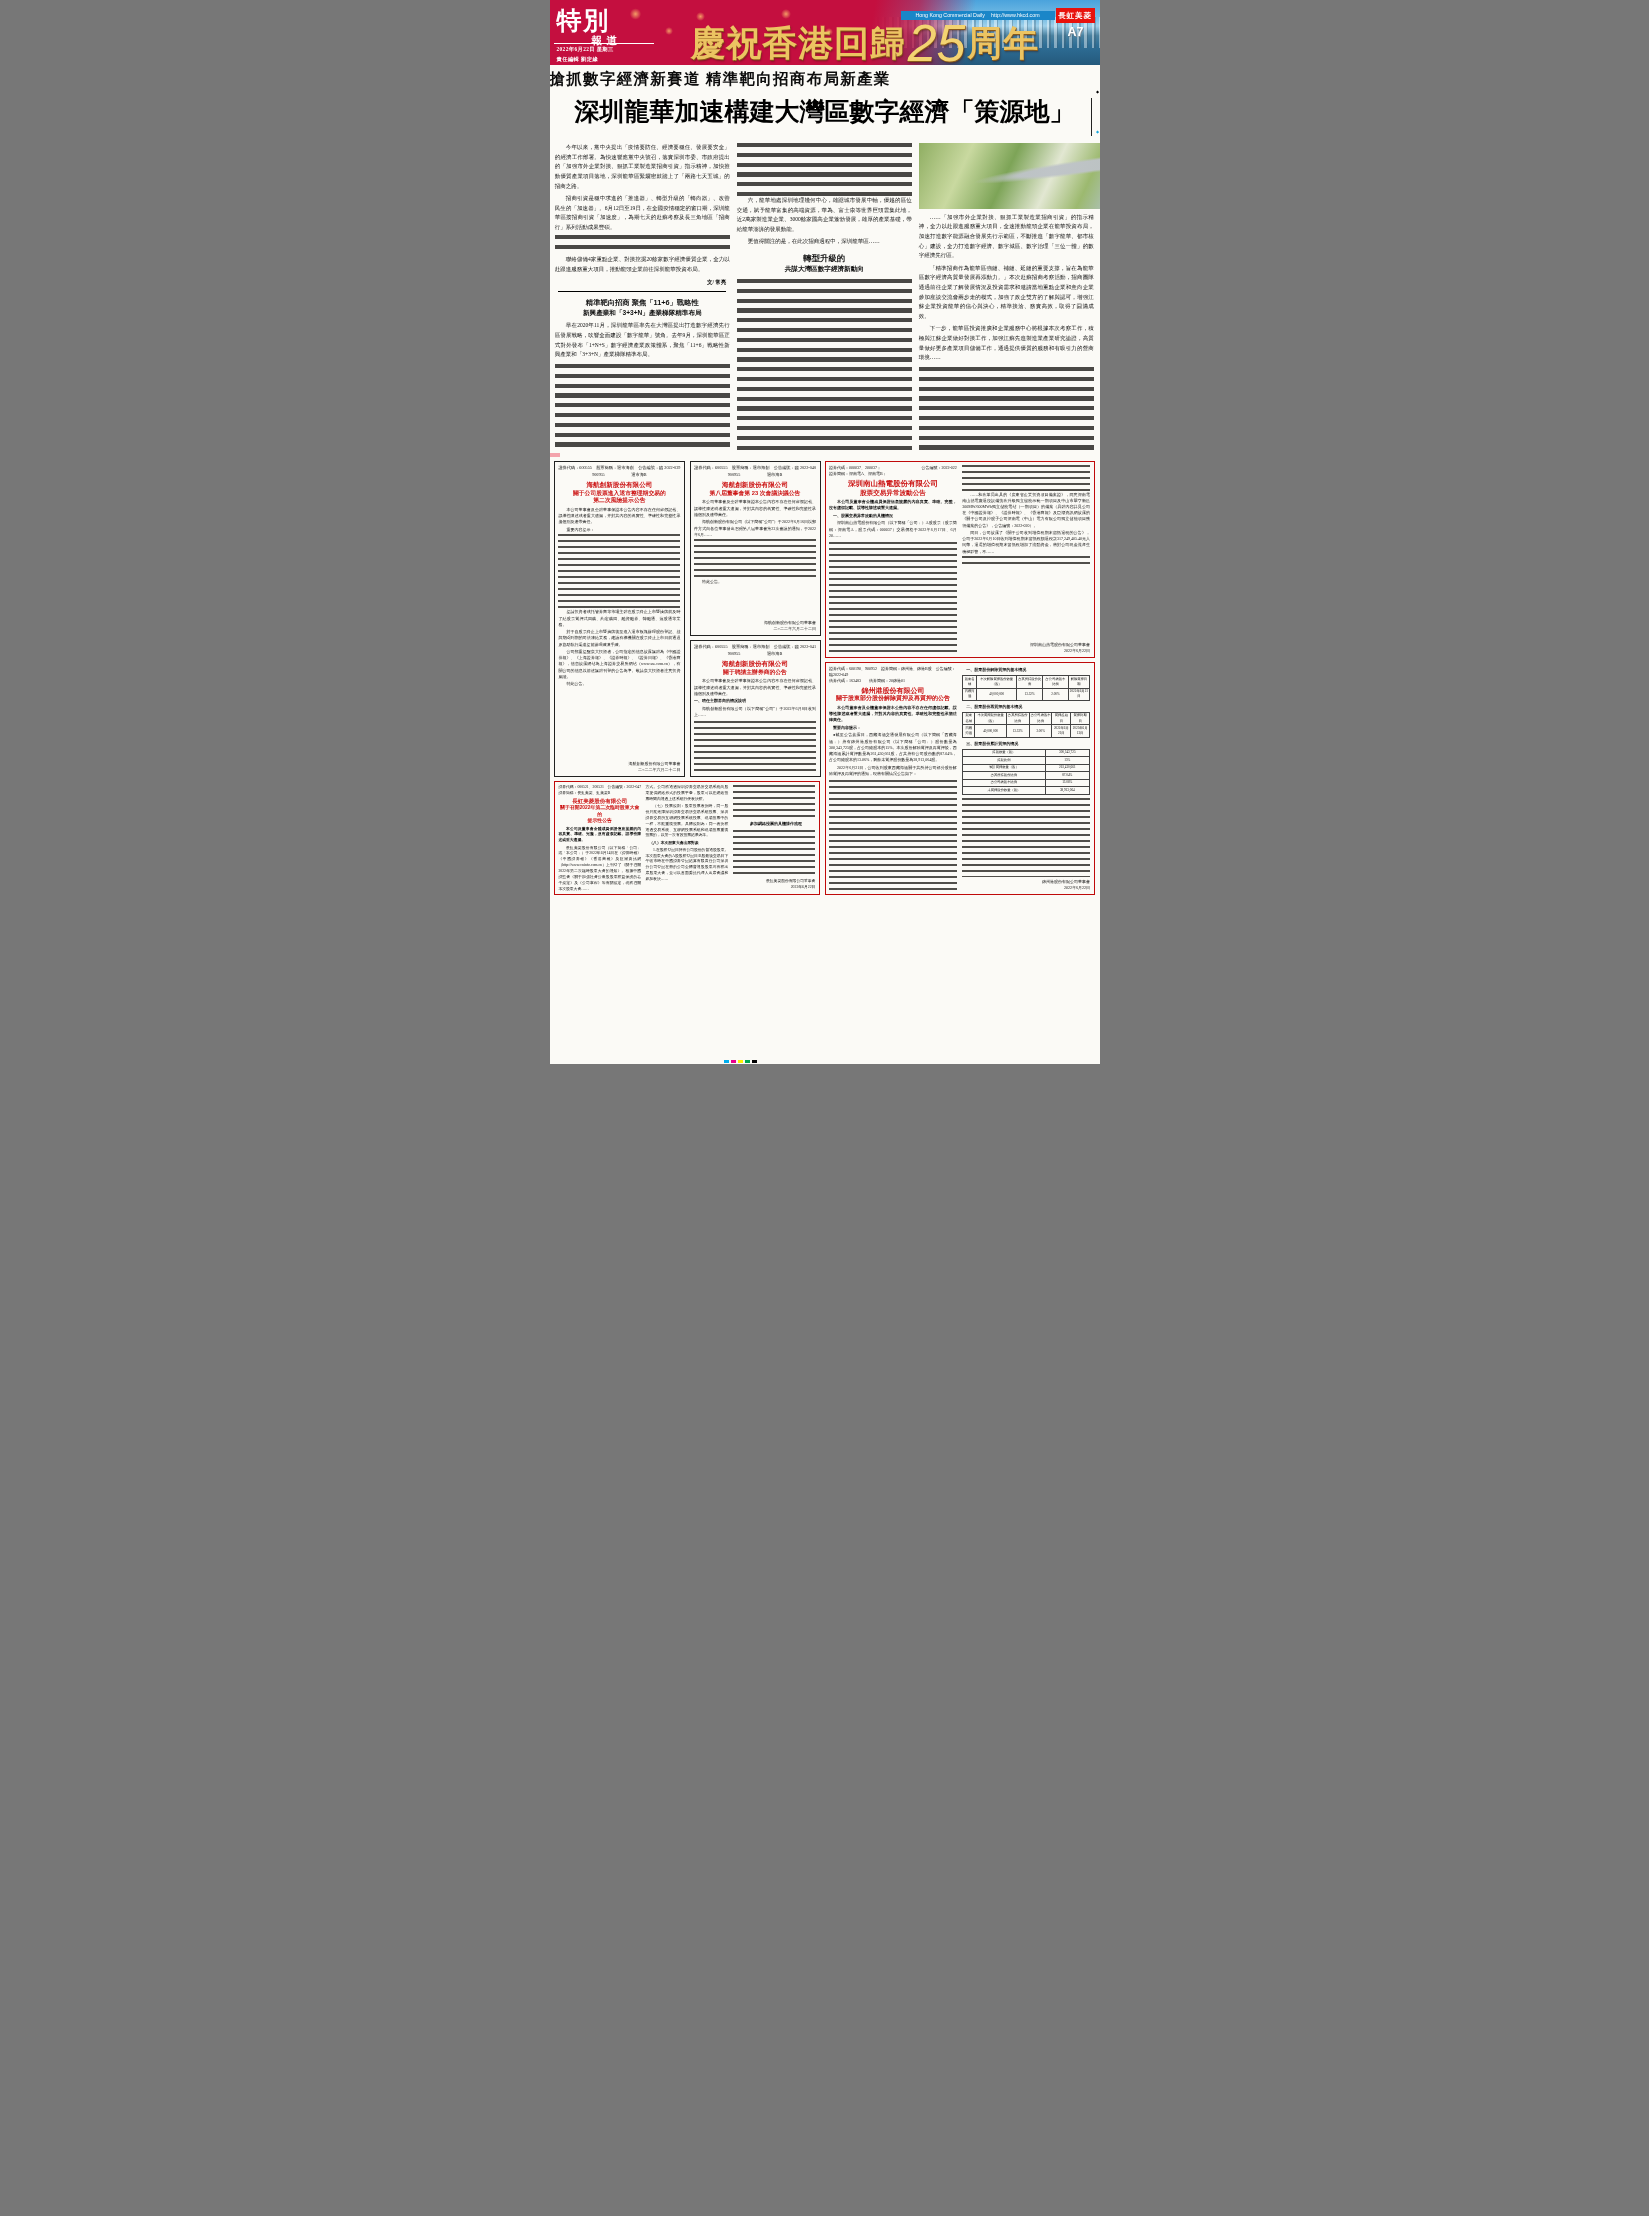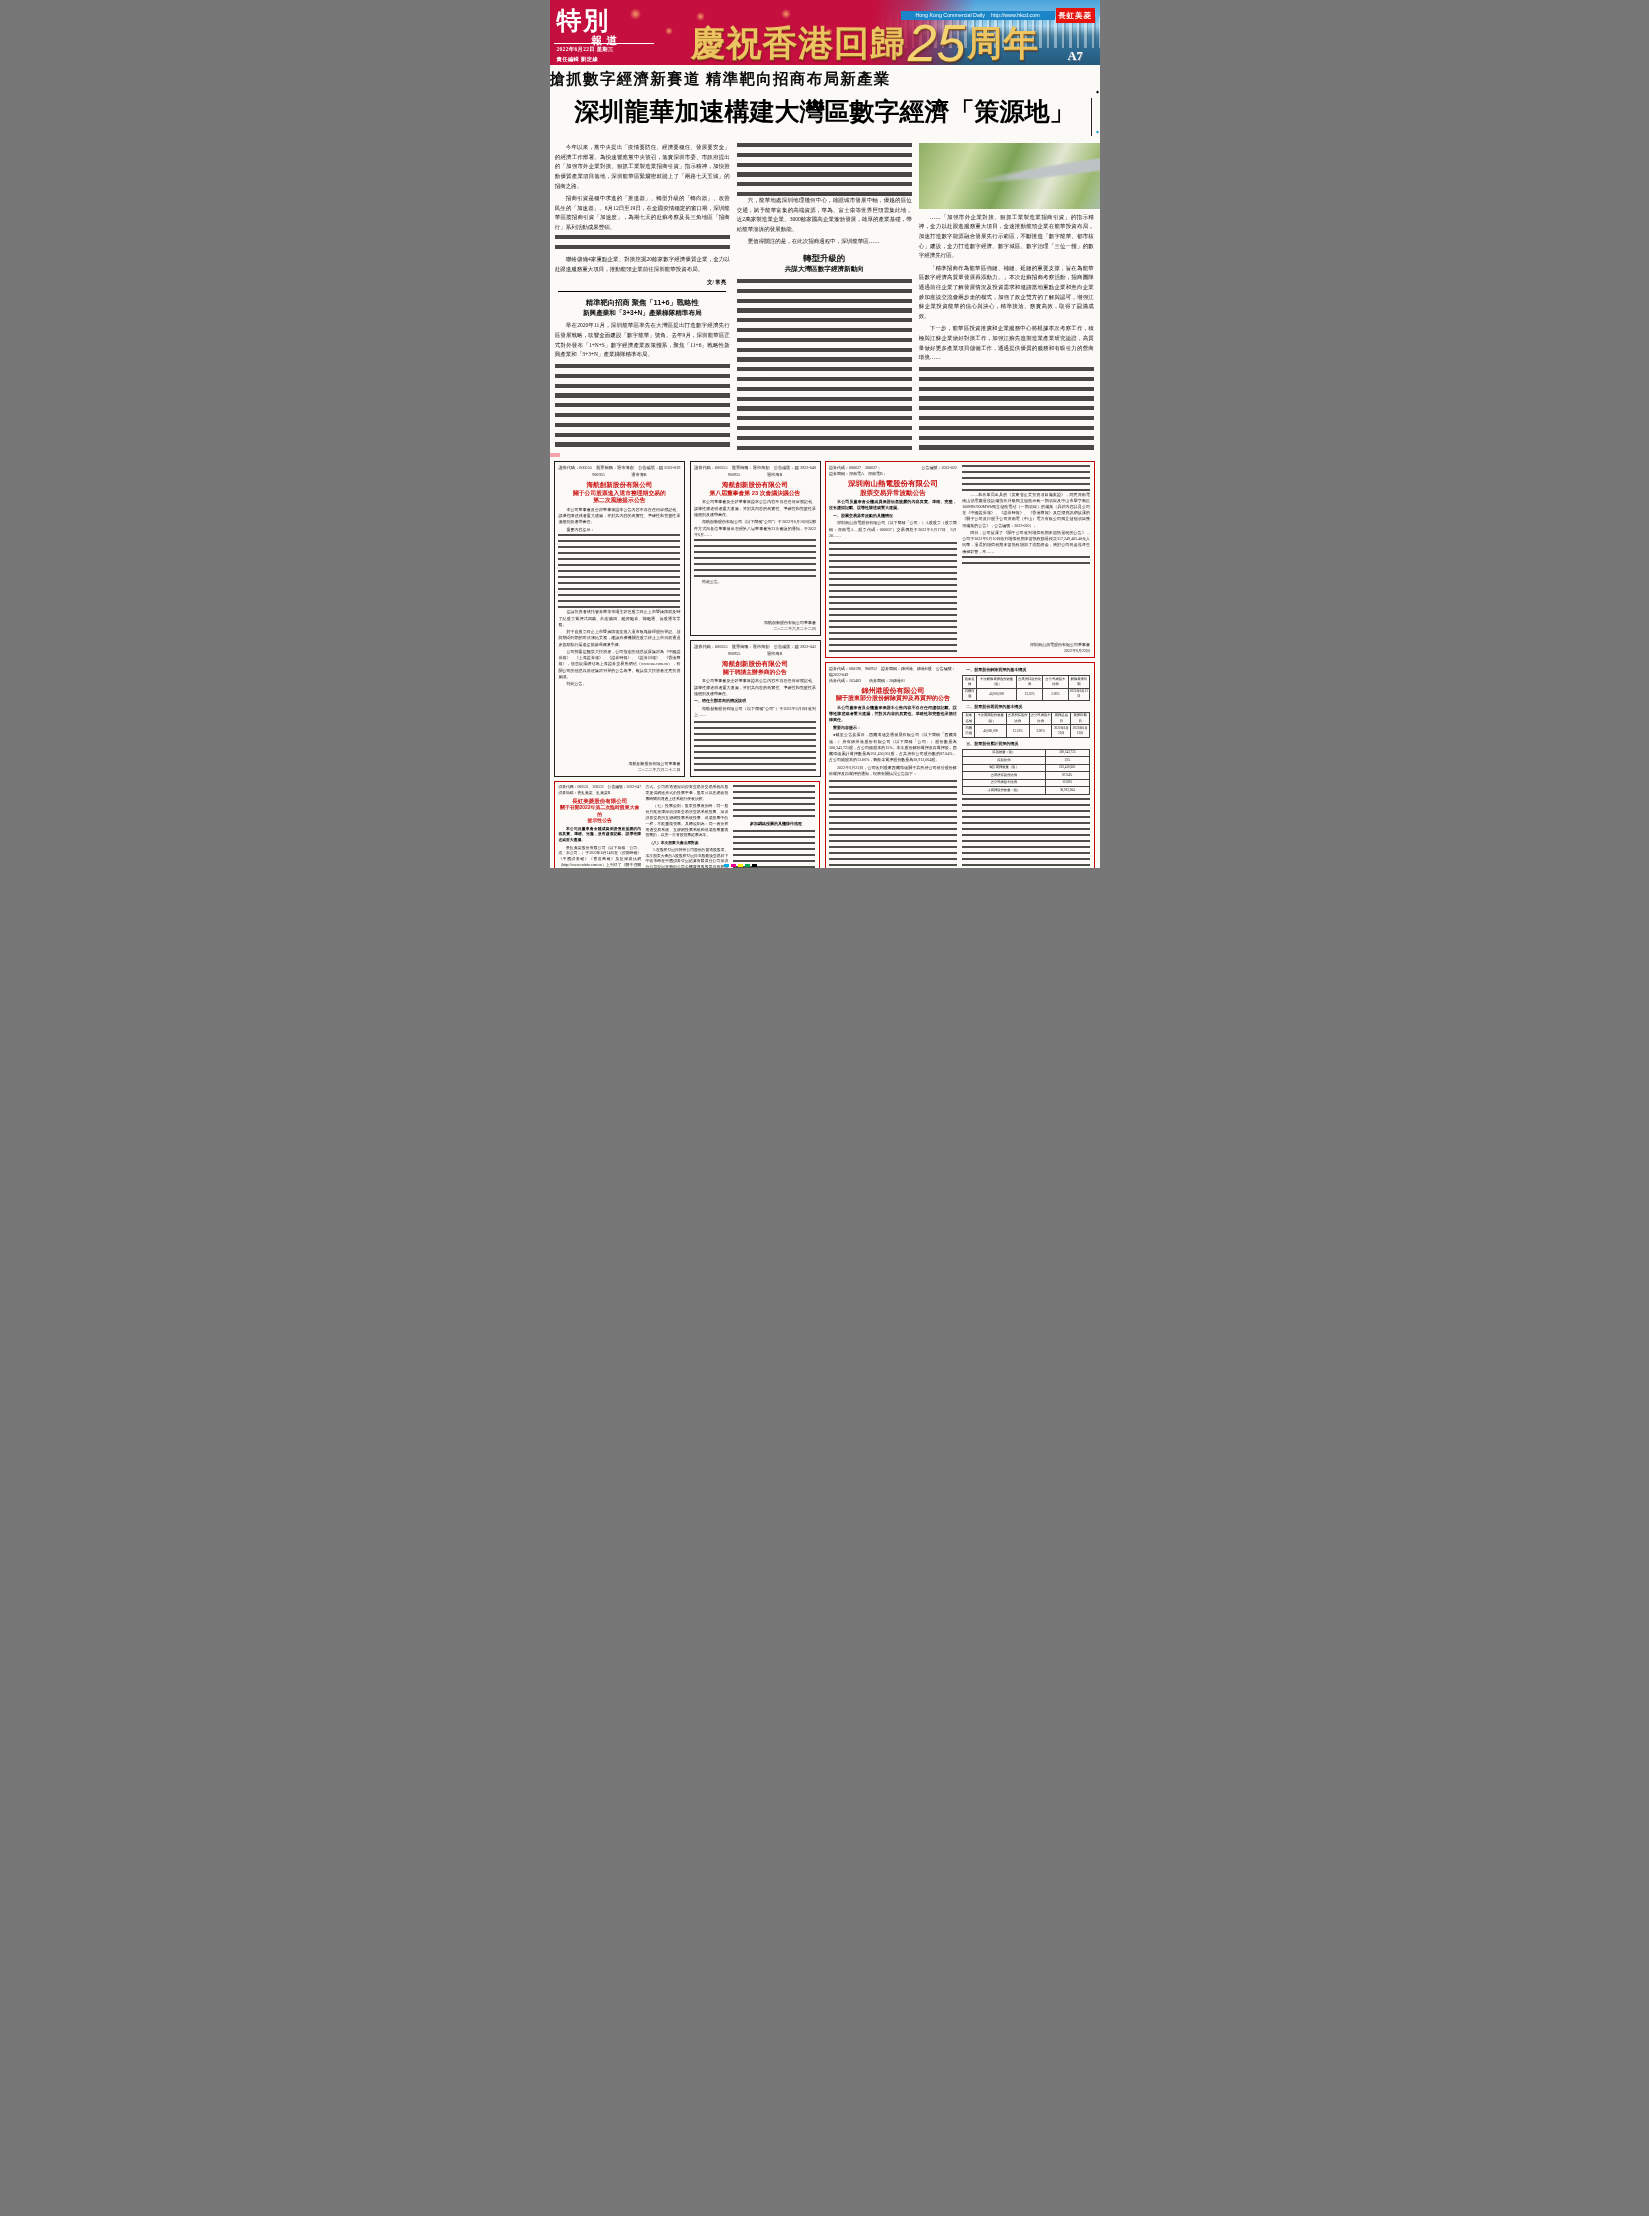--- a/index.html
+++ b/index.html
@@ -3,7 +3,7 @@
 <meta charset="utf-8">
 <style>
   html,body{margin:0;padding:0;background:#777;}
-  .page{position:relative;width:550px;height:868px;margin:0 auto;background:#fbfaf6;
+  .page{position:relative;width:550px;height:1064px;margin:0 auto;background:#fbfaf6;
         font-family:"Liberation Serif","DejaVu Serif",serif;color:#111;overflow:hidden;}
   
   .banner{position:absolute;left:0;top:0;width:550px;height:65px;overflow:hidden;}

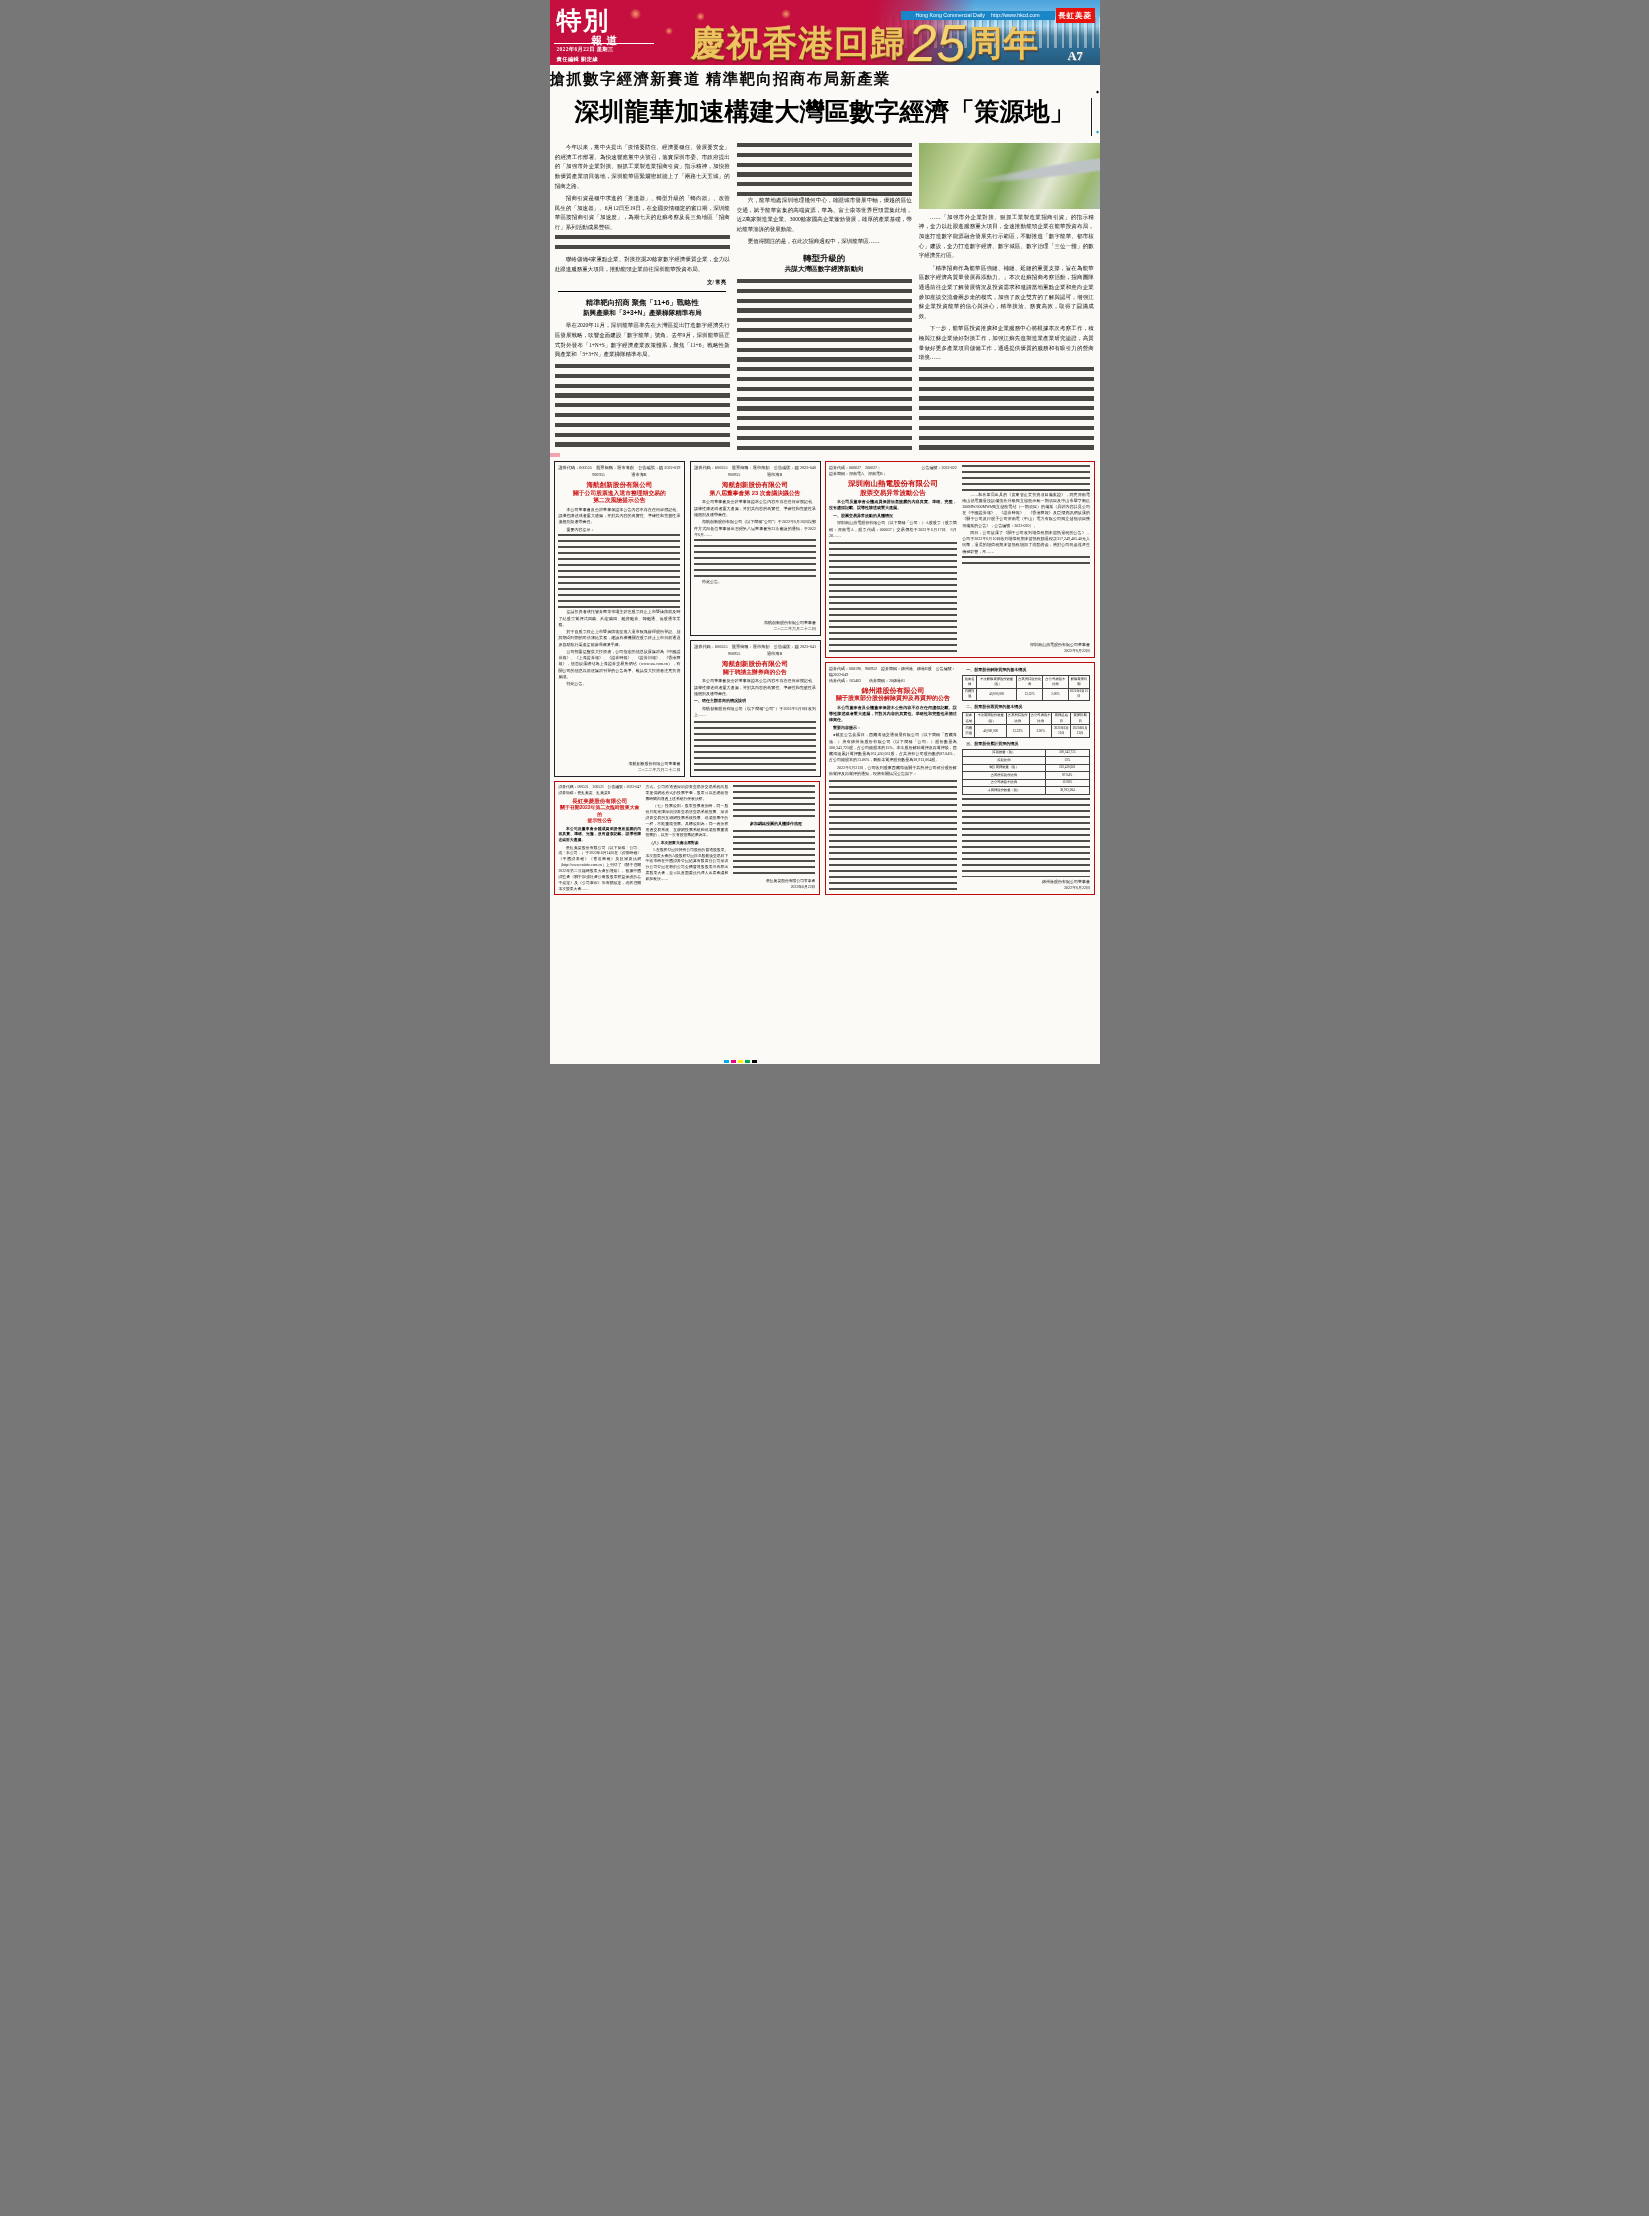--- a/index.html
+++ b/index.html
@@ -29,8 +29,8 @@
      color:#fff;font-family:"Liberation Sans",sans-serif;font-size:5.3px;display:flex;align-items:center;justify-content:center;gap:6.2px;}
   .hkcd-logo{position:absolute;left:506px;top:8px;width:39px;height:15px;background:#e8120c;color:#fff;
      font-weight:900;font-size:7.5px;display:flex;align-items:center;justify-content:center;letter-spacing:0.9px;}
-  .page-no{position:absolute;left:518px;top:25px;color:#fff;font-family:Liberation Serif, serif;
-     font-weight:900;font-size:12.4px;text-shadow:0.9px 0.9px 0 #7d8a93;margin-top:24px;}
+  .page-no{position:absolute;left:518px;top:25px;color:#fff;font-family:Liberation Sans, sans-serif;
+     font-weight:900;font-size:12.4px;text-shadow:0.9px 0.9px 0 #7d8a93;}
   
   .kicker{position:absolute;left:0;top:69px;width:100%;text-align:left;font-weight:900;font-size:15.5px;
      letter-spacing:1.3px;color:#0d0d0d;}

